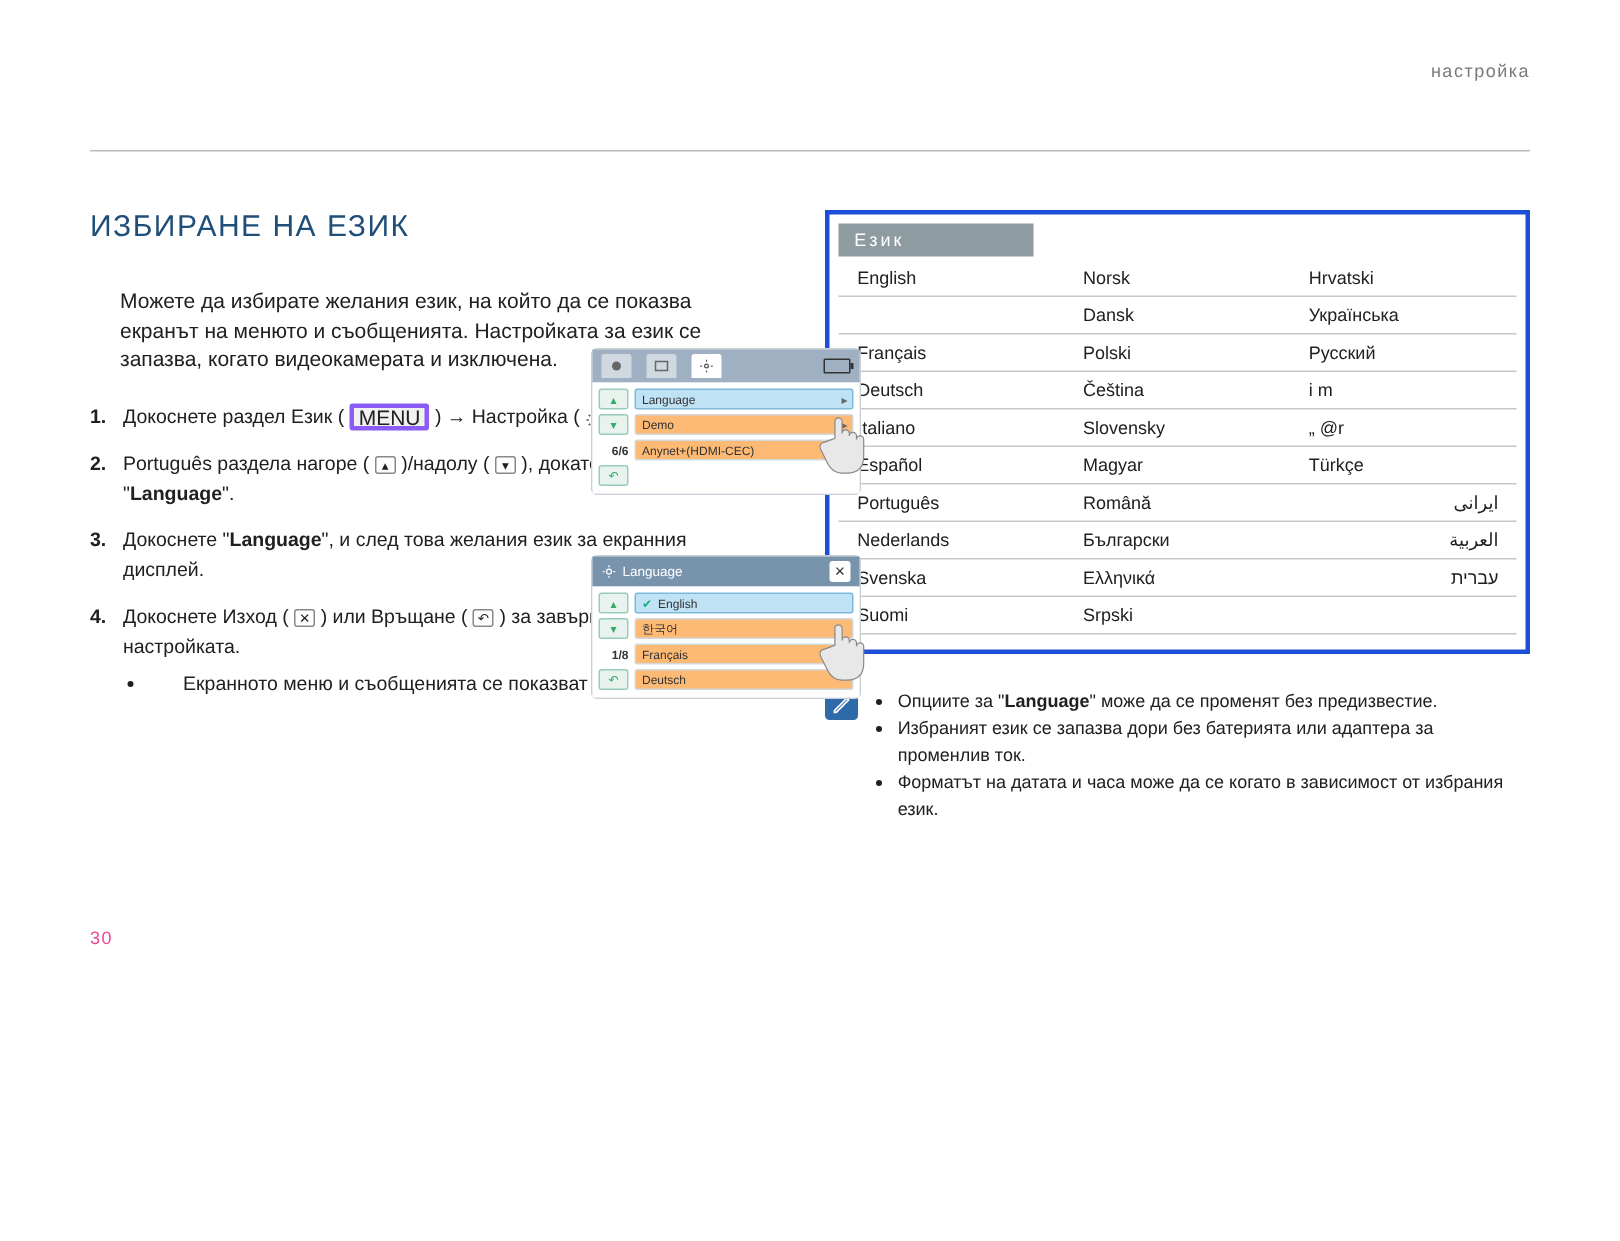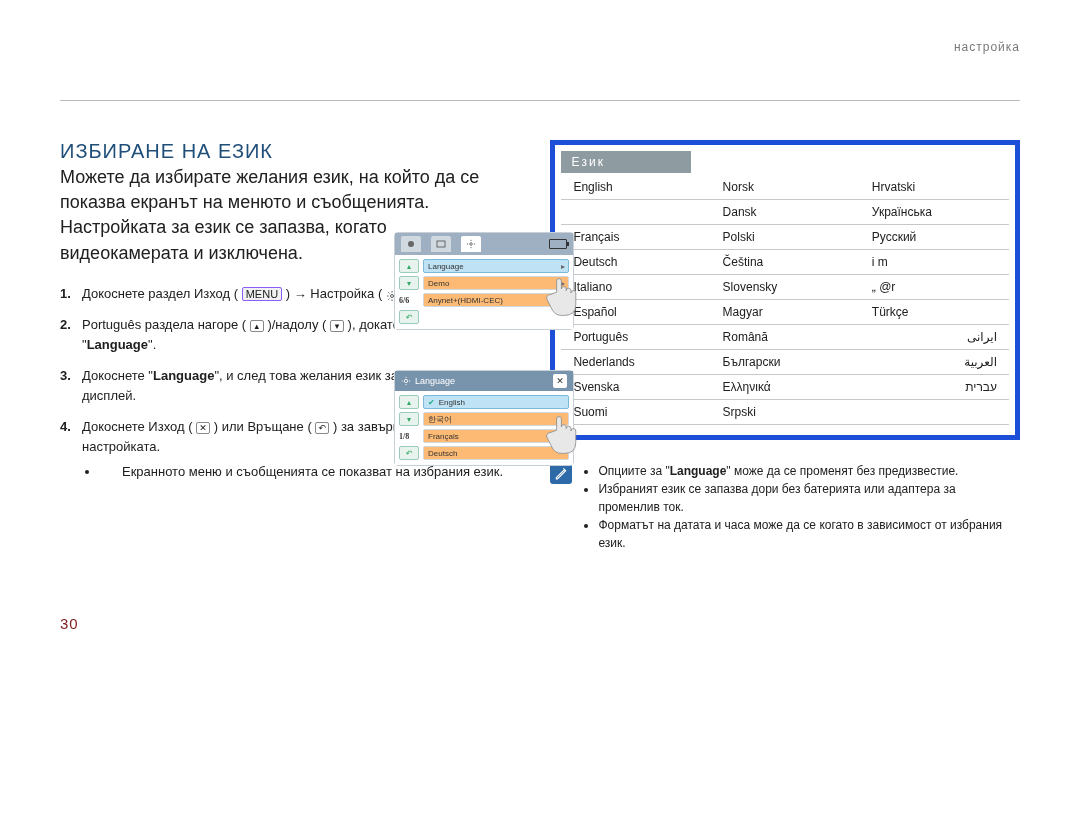--- a/index.html
+++ b/index.html
@@ -10,7 +10,7 @@
   .columns { display: flex; gap: 40px; margin-top: 80px; }
   .col-left { width: 470px; }
   .col-right { width: 490px; }
-  .heading { color: #1f4e79; font-size: 20px; font-weight: 400; letter-spacing: 1px; margin-bottom: 2px; }
+  .heading { color: #1f4e79; font-size: 20px; font-weight: 400; letter-spacing: 1px; margin-bottom: 28px; }
   .intro { font-size: 18px; line-height: 1.4; margin-bottom: 18px; }
   ol.steps { list-style: none; font-size: 13px; line-height: 1.5; }
   ol.steps li { margin-bottom: 12px; padding-left: 22px; position: relative; }

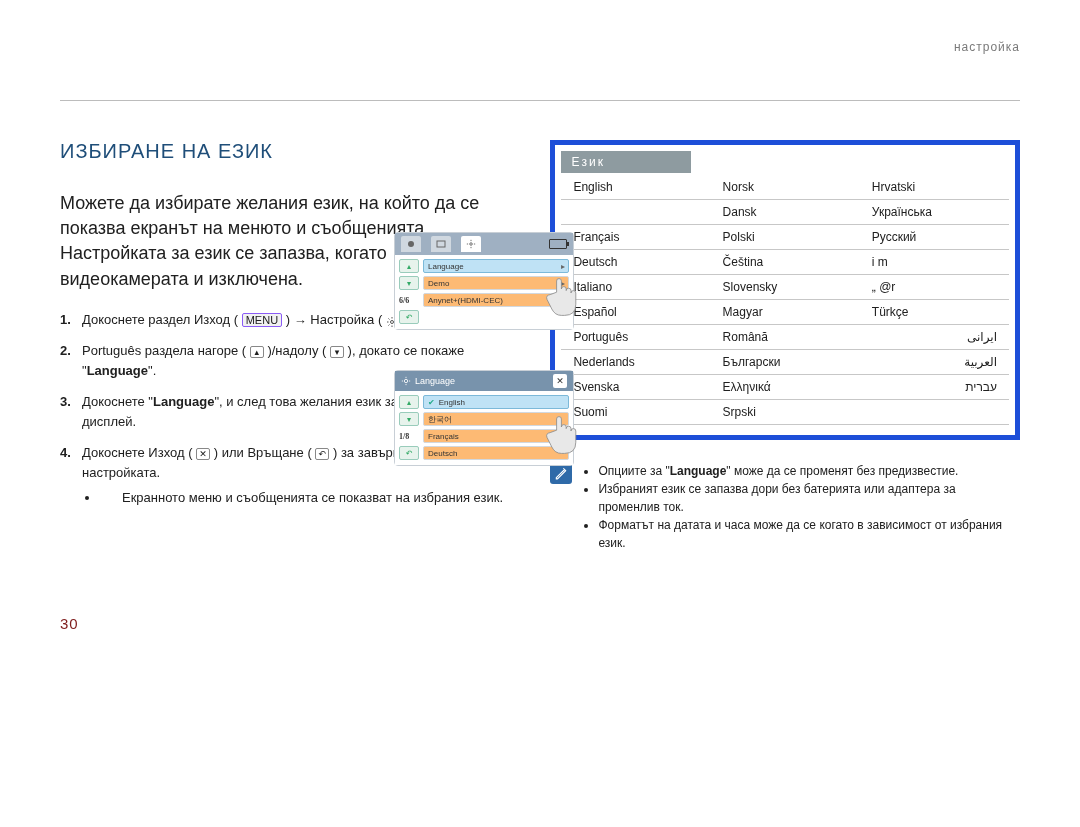--- a/index.html
+++ b/index.html
@@ -40,7 +40,7 @@
   .ss-hand { position:absolute; right:-8px; top:40px; width:36px; height:48px; }
   .ss-header2 { display:flex; align-items:center; height:20px; background:#7893ac; color:#fff; padding:0 6px; font-size:9px; }
   .ss-header2 .x { margin-left:auto; width:14px; height:14px; background:#fff; color:#333; border-radius:2px; display:flex; align-items:center; justify-content:center; font-size:9px; }
-  .lang-box { border: 5px solid #1d4ed8; padding: 6px 6px 10px 6px; }
+  .lang-box { border: 3px solid #1d4ed8; padding: 6px 6px 10px 6px; }
   .lang-head { background: #8e9ba0; color: #fff; font-size: 12px; padding: 4px 10px; width: 130px; margin-bottom:2px; letter-spacing:2px; }
   table.langs { width: 100%; border-collapse: collapse; font-size: 12px; }
   table.langs td { border-bottom: 1px solid #c7c7c7; padding: 5px 12px; width: 33.33%; }

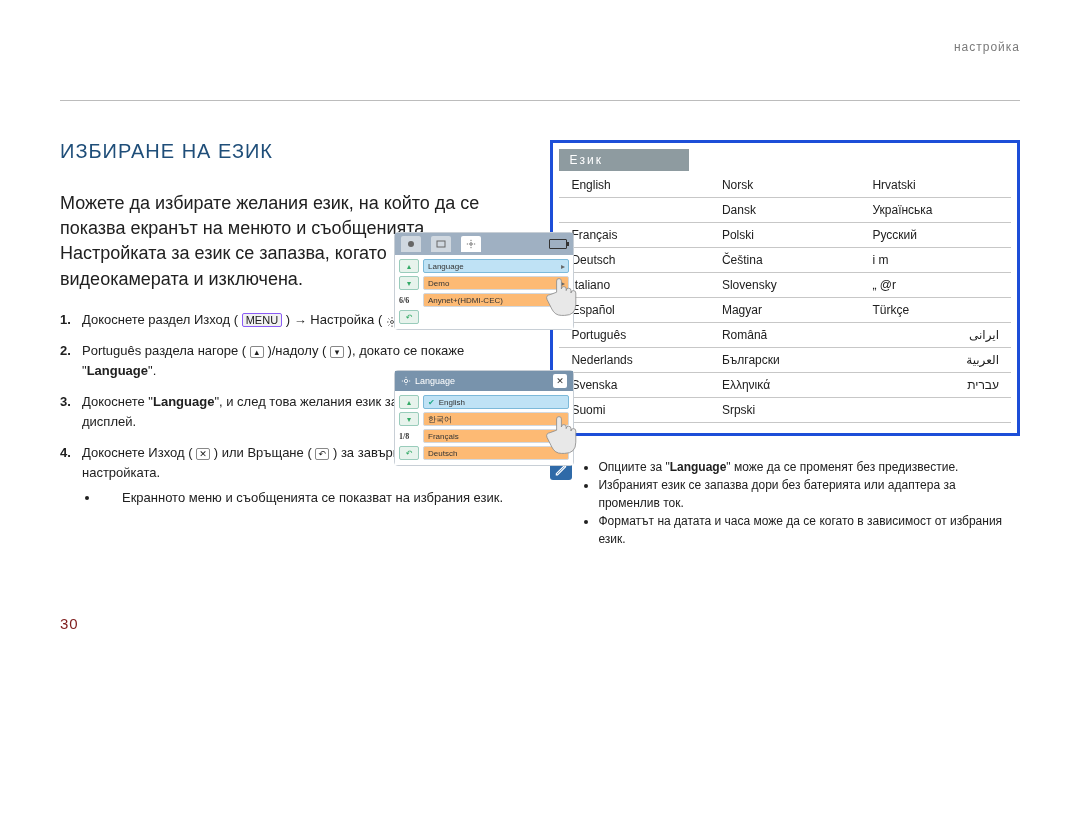--- a/index.html
+++ b/index.html
@@ -11,7 +11,7 @@
   .col-left { width: 470px; }
   .col-right { width: 490px; }
   .heading { color: #1f4e79; font-size: 20px; font-weight: 400; letter-spacing: 1px; margin-bottom: 28px; }
-  .intro { font-size: 18px; line-height: 1.4; margin-bottom: 18px; }
+  .intro { font-size: 14px; line-height: 1.4; margin-bottom: 18px; margin-left: 20px; }
   ol.steps { list-style: none; font-size: 13px; line-height: 1.5; }
   ol.steps li { margin-bottom: 12px; padding-left: 22px; position: relative; }
   ol.steps li .num { position: absolute; left: 0; font-weight: bold; }

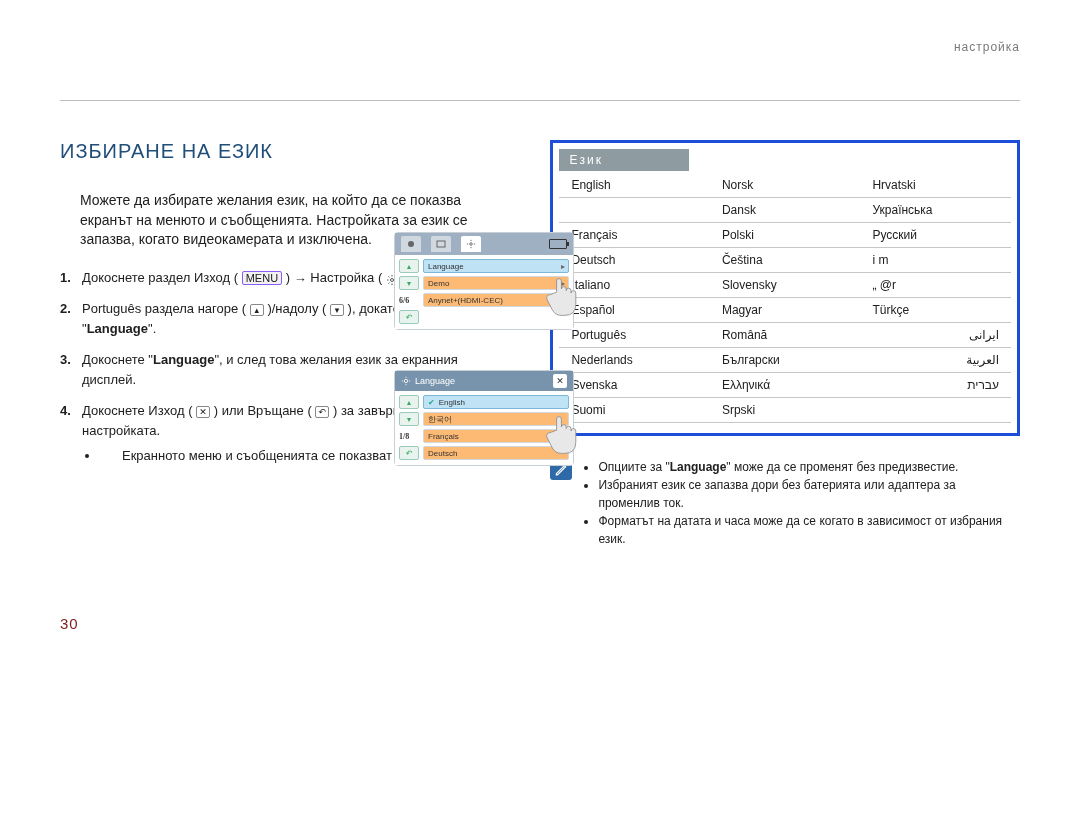--- a/index.html
+++ b/index.html
@@ -66,7 +66,7 @@
       <ol class="steps">
         <li>
           <span class="num">1.</span>
-          <span>Докоснете раздел Изход (</span>
+          <span>Докоснете раздел Език (</span>
           <span class="icon-box">MENU</span>
           <span>) → Настройка (</span>
           <span class="icon-gear">

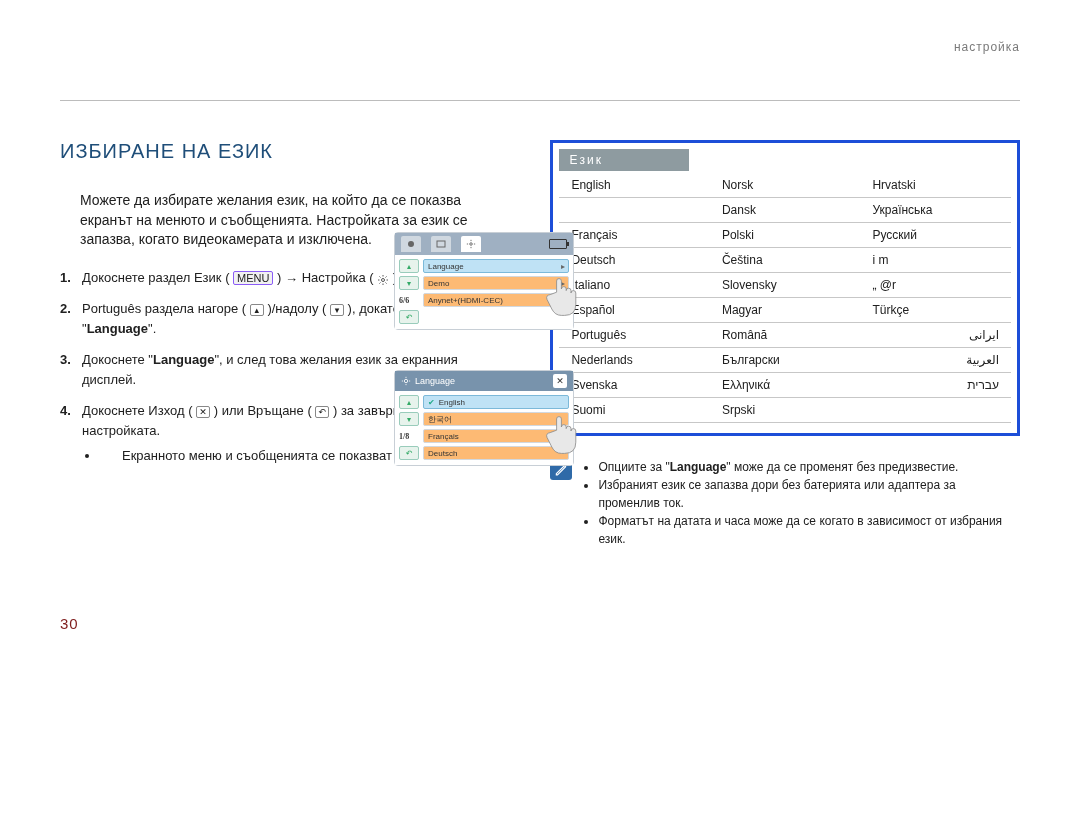--- a/index.html
+++ b/index.html
@@ -17,7 +17,7 @@
   ol.steps li .num { position: absolute; left: 0; font-weight: bold; }
   .bold { font-weight: bold; }
   ul.inner { list-style: disc; margin-left: 18px; margin-top: 6px; font-size: 13px; }
-  .icon-box { display: inline-block; border: 1px solid #8b5cf6; border-radius: 2px; background: #f1f1f1; padding: 0 3px; font-size: 11px; line-height: 12px; vertical-align: middle; }
+  .icon-box { display: inline-block; border: 3px solid #8b5cf6; border-radius: 2px; background: #f1f1f1; padding: 0 3px; font-size: 14px; line-height: 12px; vertical-align: middle; }
   .icon-gear { display: inline-block; width: 12px; height: 12px; vertical-align: middle; }
   .icon-arrow { display: inline-block; border: 1px solid #888; border-radius: 2px; width: 14px; height: 12px; font-size: 9px; text-align: center; line-height: 10px; vertical-align: middle; }
   .screenshot { width: 180px; border: 1px solid #c8cfd6; border-radius: 4px; background: #e6edf3; margin-bottom: 10px; font-size: 9px; }

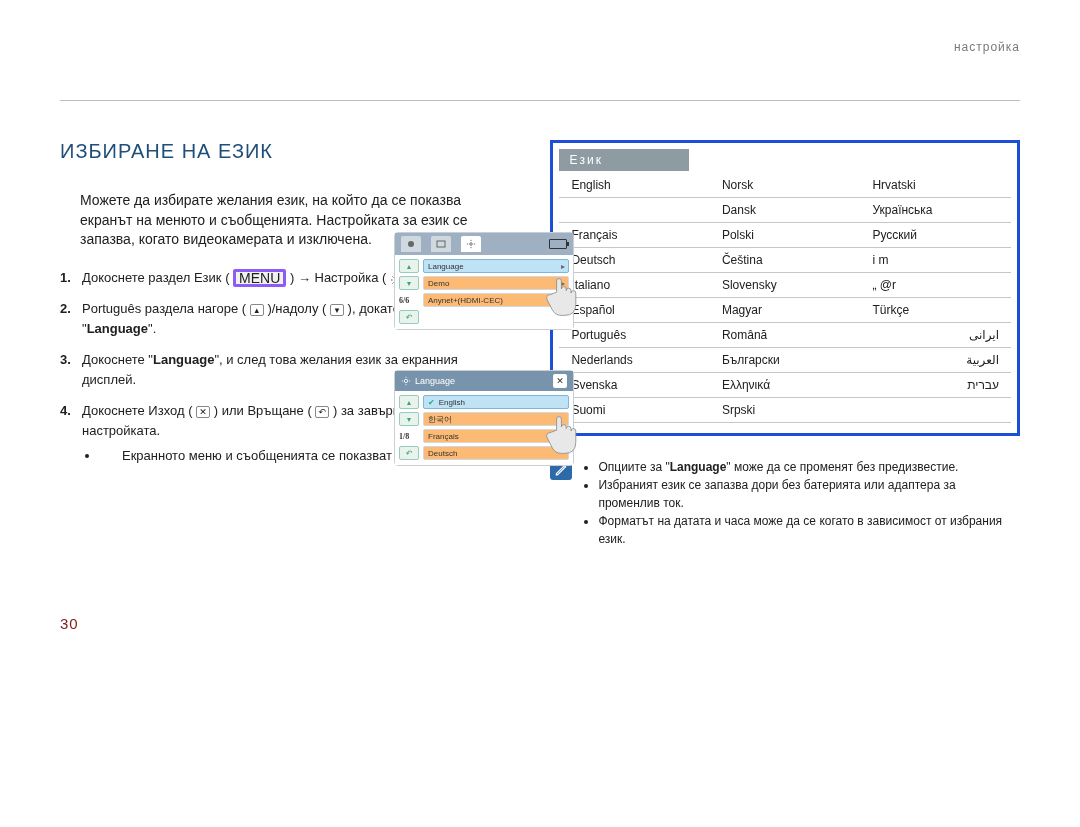--- a/index.html
+++ b/index.html
@@ -36,7 +36,7 @@
   .ss-bar.hl { background: #bfe2f5; border-color:#7cb9d9; }
   .ss-bar .right-icon { position:absolute; right:3px; font-size:8px; color:#666; }
   .ss-bar .check { color:#2a8; margin-right:4px; }
-  .ss-pager { font-size: 8px; font-weight:bold; color:#333; text-align:left; width:20px;font-family:Liberation Serif, serif; }
+  .ss-pager { font-size: 8px; font-weight:bold; color:#333; text-align:right; width:20px; }
   .ss-hand { position:absolute; right:-8px; top:40px; width:36px; height:48px; }
   .ss-header2 { display:flex; align-items:center; height:20px; background:#7893ac; color:#fff; padding:0 6px; font-size:9px; }
   .ss-header2 .x { margin-left:auto; width:14px; height:14px; background:#fff; color:#333; border-radius:2px; display:flex; align-items:center; justify-content:center; font-size:9px; }

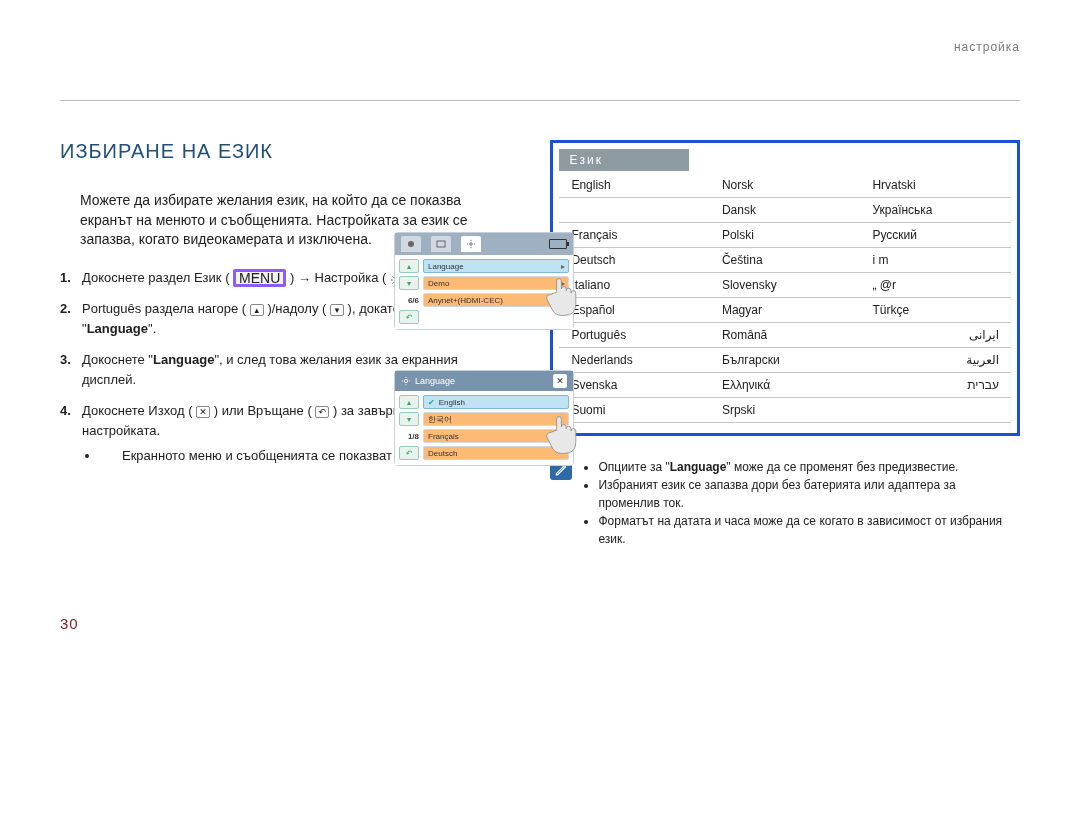--- a/index.html
+++ b/index.html
@@ -48,7 +48,7 @@
   .notes { display: flex; gap: 10px; margin-top: 22px; font-size: 12px; line-height: 1.5; }
   .note-icon { width: 22px; height: 22px; flex: 0 0 22px; background: #2f6aa8; border-radius: 3px; display:flex; align-items:center; justify-content:center; color:#fff; font-weight:bold; }
   .notes ul { list-style: disc; margin-left: 16px; }
-  .page-num { position: absolute; left: 60px; bottom: 34px; font-size: 15px; color: #7f1d1d; letter-spacing: 1px; }
+  .page-num { position: absolute; left: 60px; bottom: 34px; font-size: 12px; color: #ec4899; letter-spacing: 1px; }
   .left-inner { position: relative; }
 </style>
 </head>

